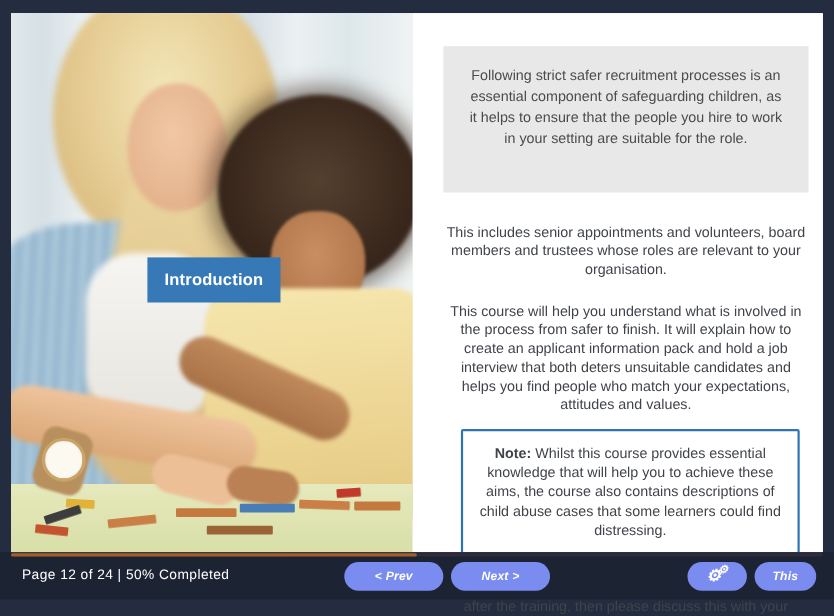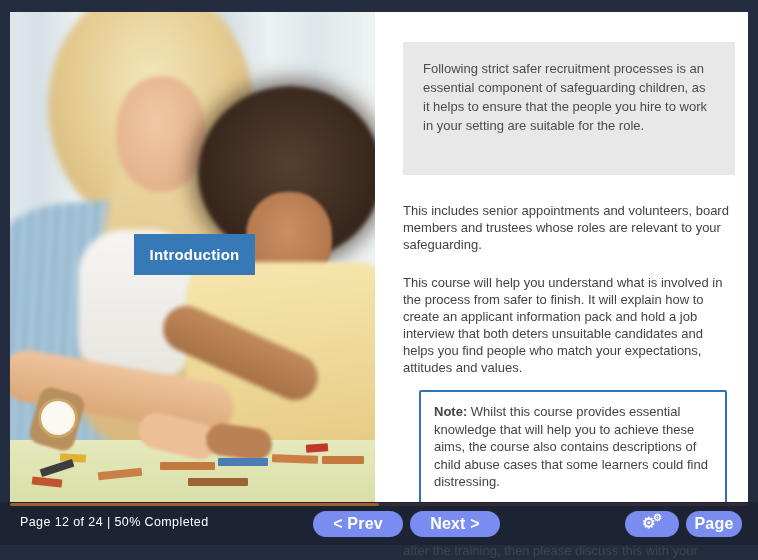--- a/index.html
+++ b/index.html
@@ -54,7 +54,7 @@
 
   
   .content{flex:1;background:#ffffff;padding:30px 13px 0 28px;box-sizing:border-box;
-    color:#40444a;font-size:13px;line-height:17px;}
+    color:#40444a;font-size:13px;line-height:17px;text-align:center;}
   .intro-box{background:#e8e8e8;color:#4b4b4b;padding:17px 20px 19px;line-height:19px;
     margin-bottom:27px;}
   .intro-box p{margin:0;}

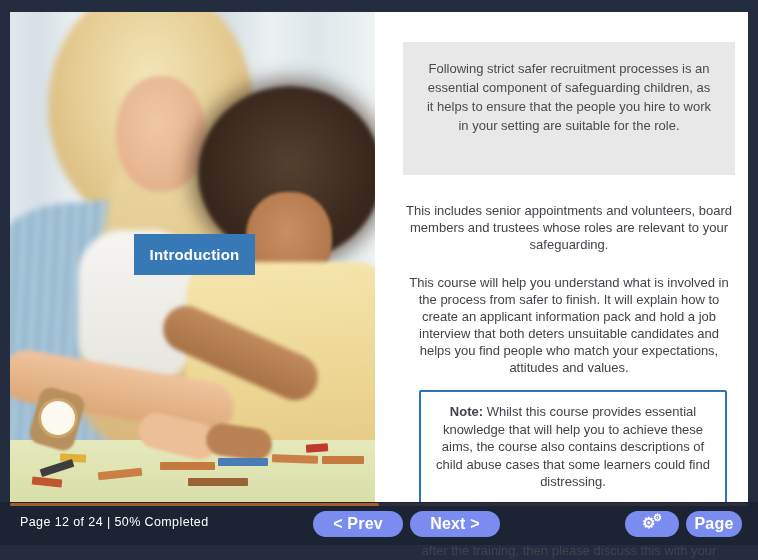--- a/index.html
+++ b/index.html
@@ -127,7 +127,7 @@
       <div class="intro-box">
         <p>Following strict safer recruitment processes is an essential component of safeguarding children, as it helps to ensure that the people you hire to work in your setting are suitable for the role.</p>
       </div>
-      <p>This includes senior appointments and volunteers, board members and trustees whose roles are relevant to your safeguarding.</p>
+      <p>This includes senior appointments and volunteers, board members and trustees whose roles are relevant to your organisation.</p>
       <p class="tight">This course will help you understand what is involved in the process from safer to finish. It will explain how to create an applicant information pack and hold a job interview that both deters unsuitable candidates and helps you find people who match your expectations, attitudes and values.</p>
       <div class="note-box">
         <span class="b">Note:</span>

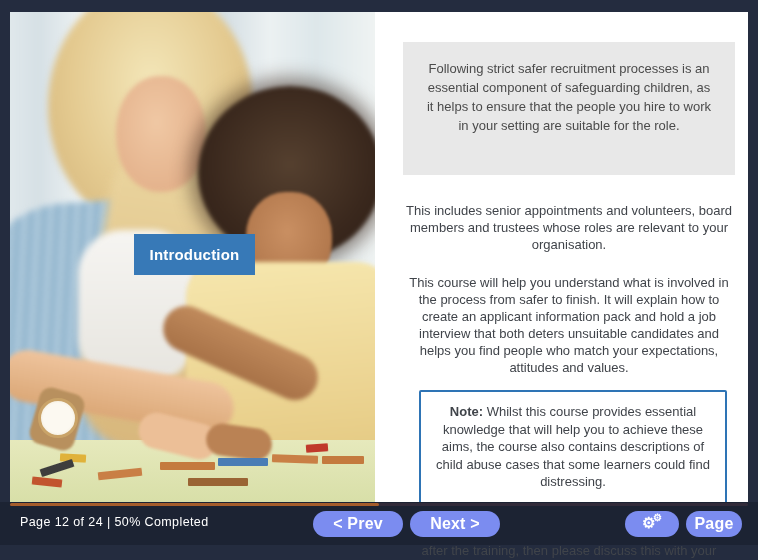--- a/index.html
+++ b/index.html
@@ -73,8 +73,8 @@
   .nav-group{position:absolute;left:313px;top:9px;display:flex;gap:7px;}
   .right-group{position:absolute;right:16px;top:9px;display:flex;gap:7px;}
   button.pill{height:26px;border:none;border-radius:13px;background:#7b8cf0;color:#ffffff;
-    font-family:"Liberation Sans",sans-serif;font-size:16px;font-weight:bold;cursor:pointer;
-    display:flex;align-items:center;justify-content:center;letter-spacing:.2px;}
+    font-family:"Liberation Sans",sans-serif;font-size:11px;font-weight:bold;cursor:pointer;
+    display:flex;align-items:center;justify-content:center;letter-spacing:.2px;font-style:italic;}
   .btn-prev,.btn-next{width:90px;}
   .btn-settings{width:54px;}
   .btn-exit{width:56px;}

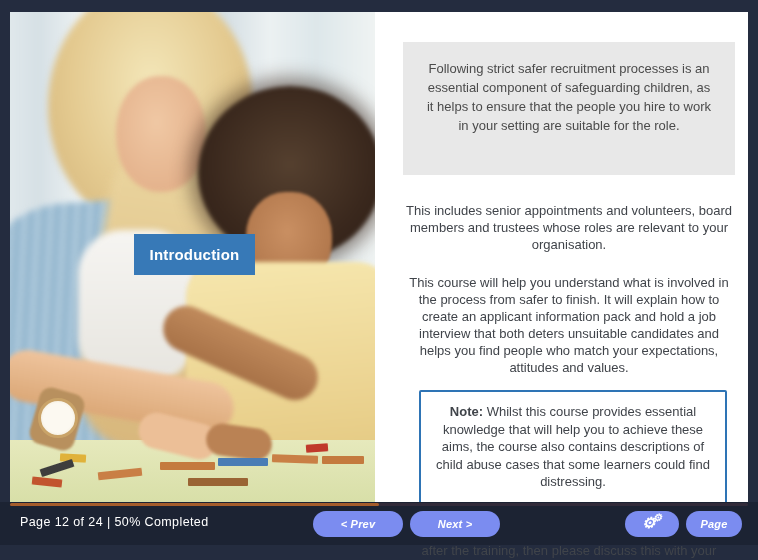--- a/index.html
+++ b/index.html
@@ -152,7 +152,7 @@
           <span class="gear-big"></span><span class="gear-small"></span>
         </span>
       </button>
-      <button class="pill btn-exit">Page</button>
+      <button class="pill btn-exit">This</button>
     </div>
   </div>
 </div>

